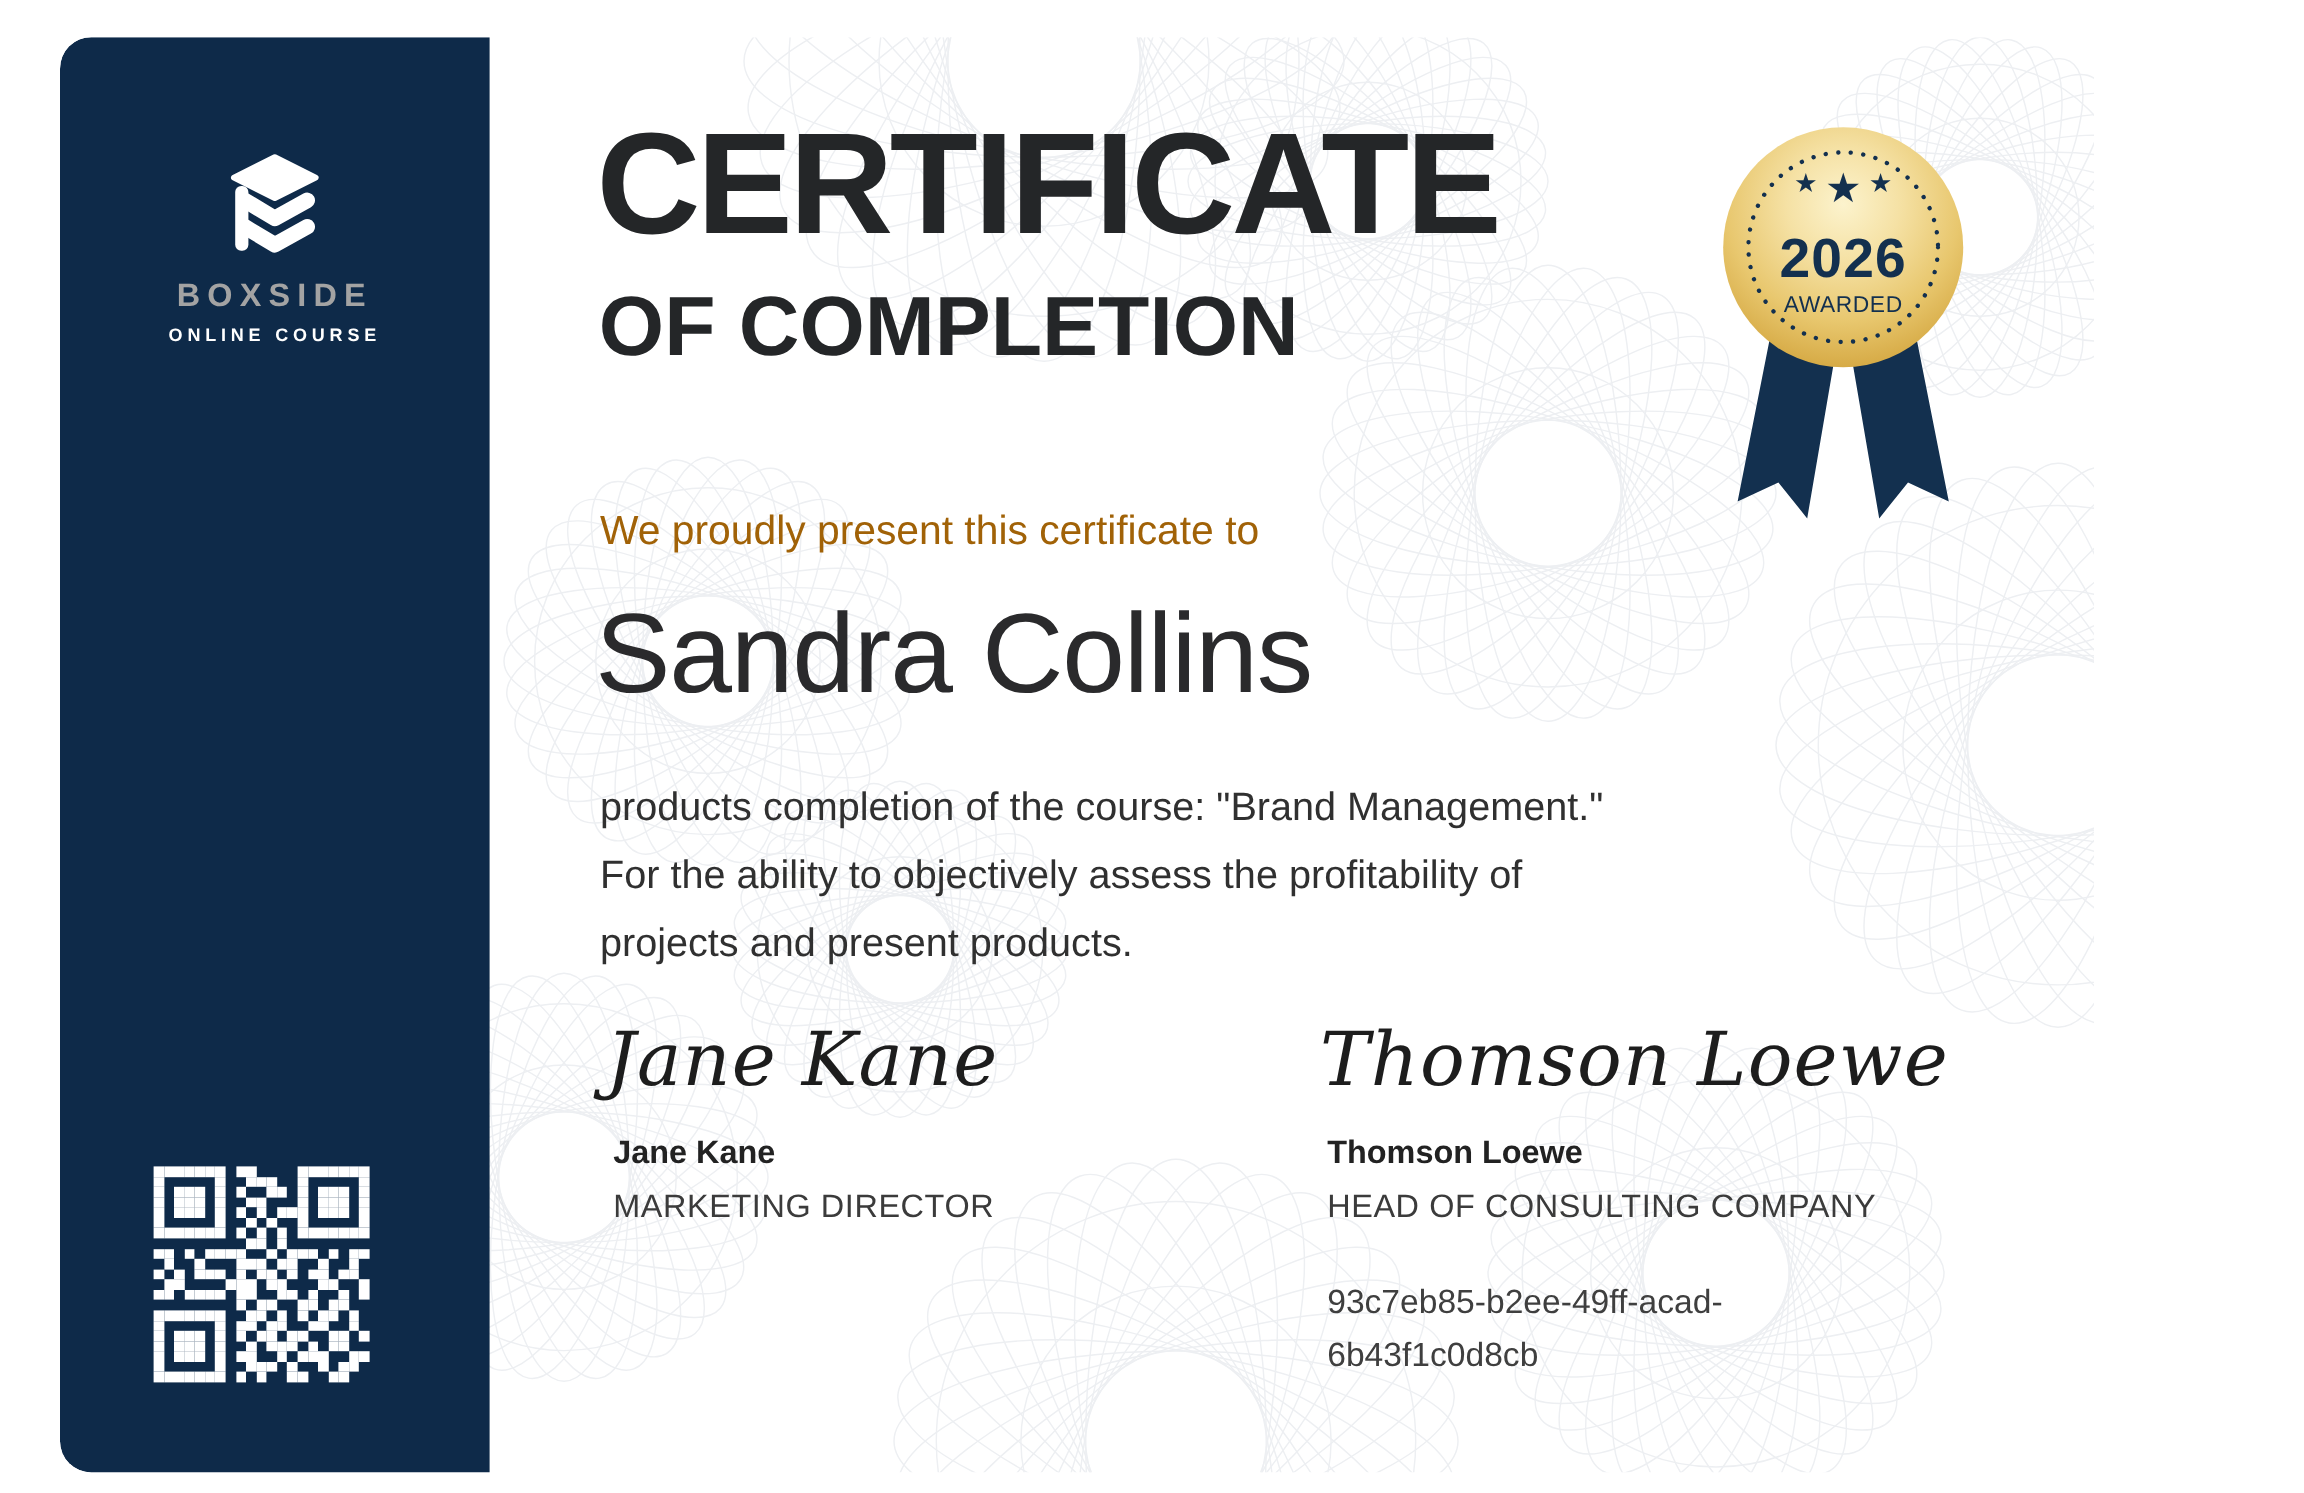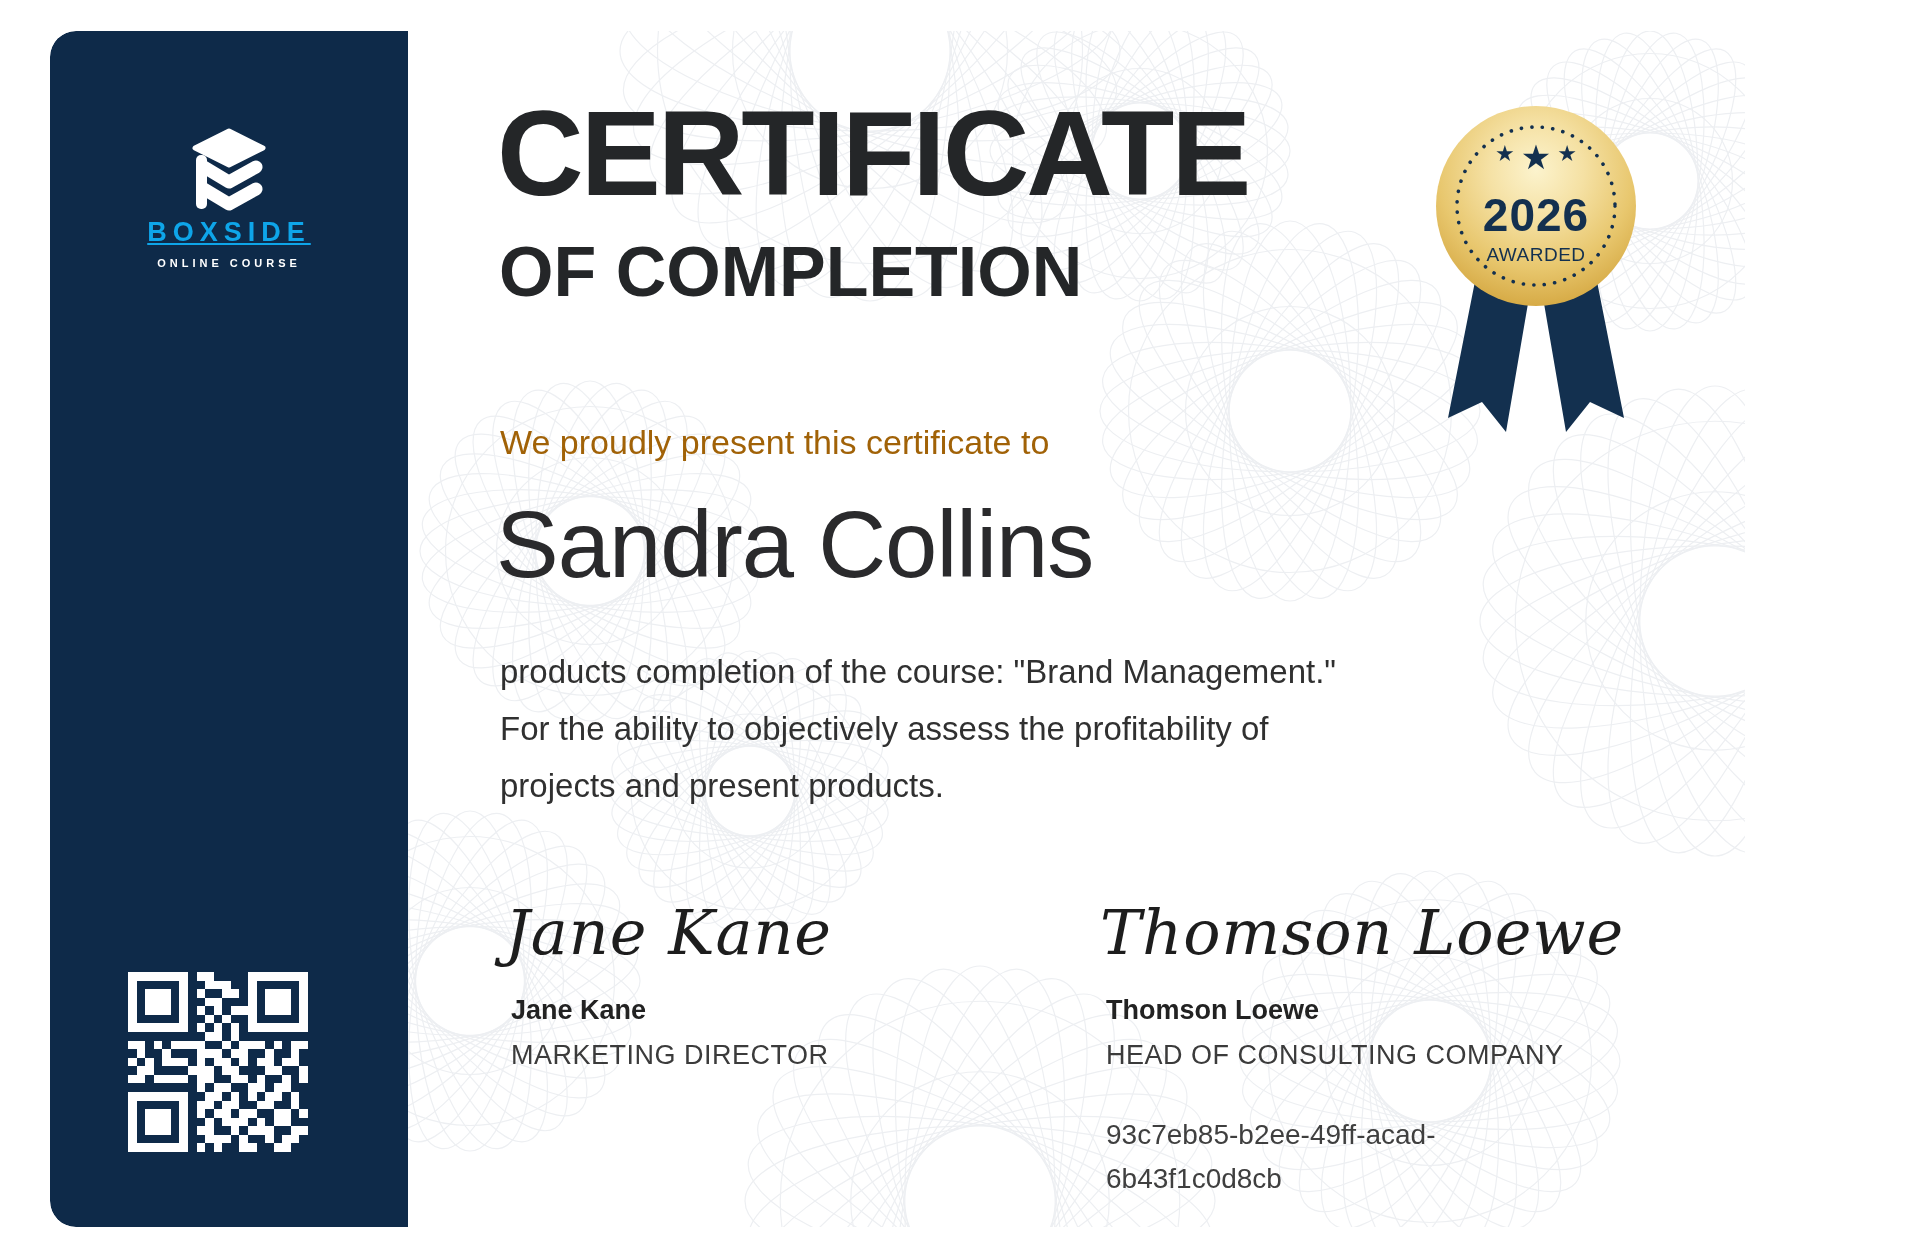--- a/index.html
+++ b/index.html
@@ -20,7 +20,7 @@
   }
   .logo{position:absolute;left:0;top:96px;width:358px;display:flex;flex-direction:column;align-items:center;}
   .logo svg{display:block;}
-  .brand-name{color:#0ea5e9;font-size:27px;font-weight:800;letter-spacing:6px;text-decoration:underline;}
+  .brand-name{margin-top:14px;color:#a3a3a3;font-size:27px;font-weight:800;letter-spacing:6px;}
   .brand-tagline{margin-top:9px;color:#ffffff;font-size:11px;font-weight:700;letter-spacing:4px;}
   .qr{
     position:absolute;left:78px;top:941px;width:180px;height:180px;

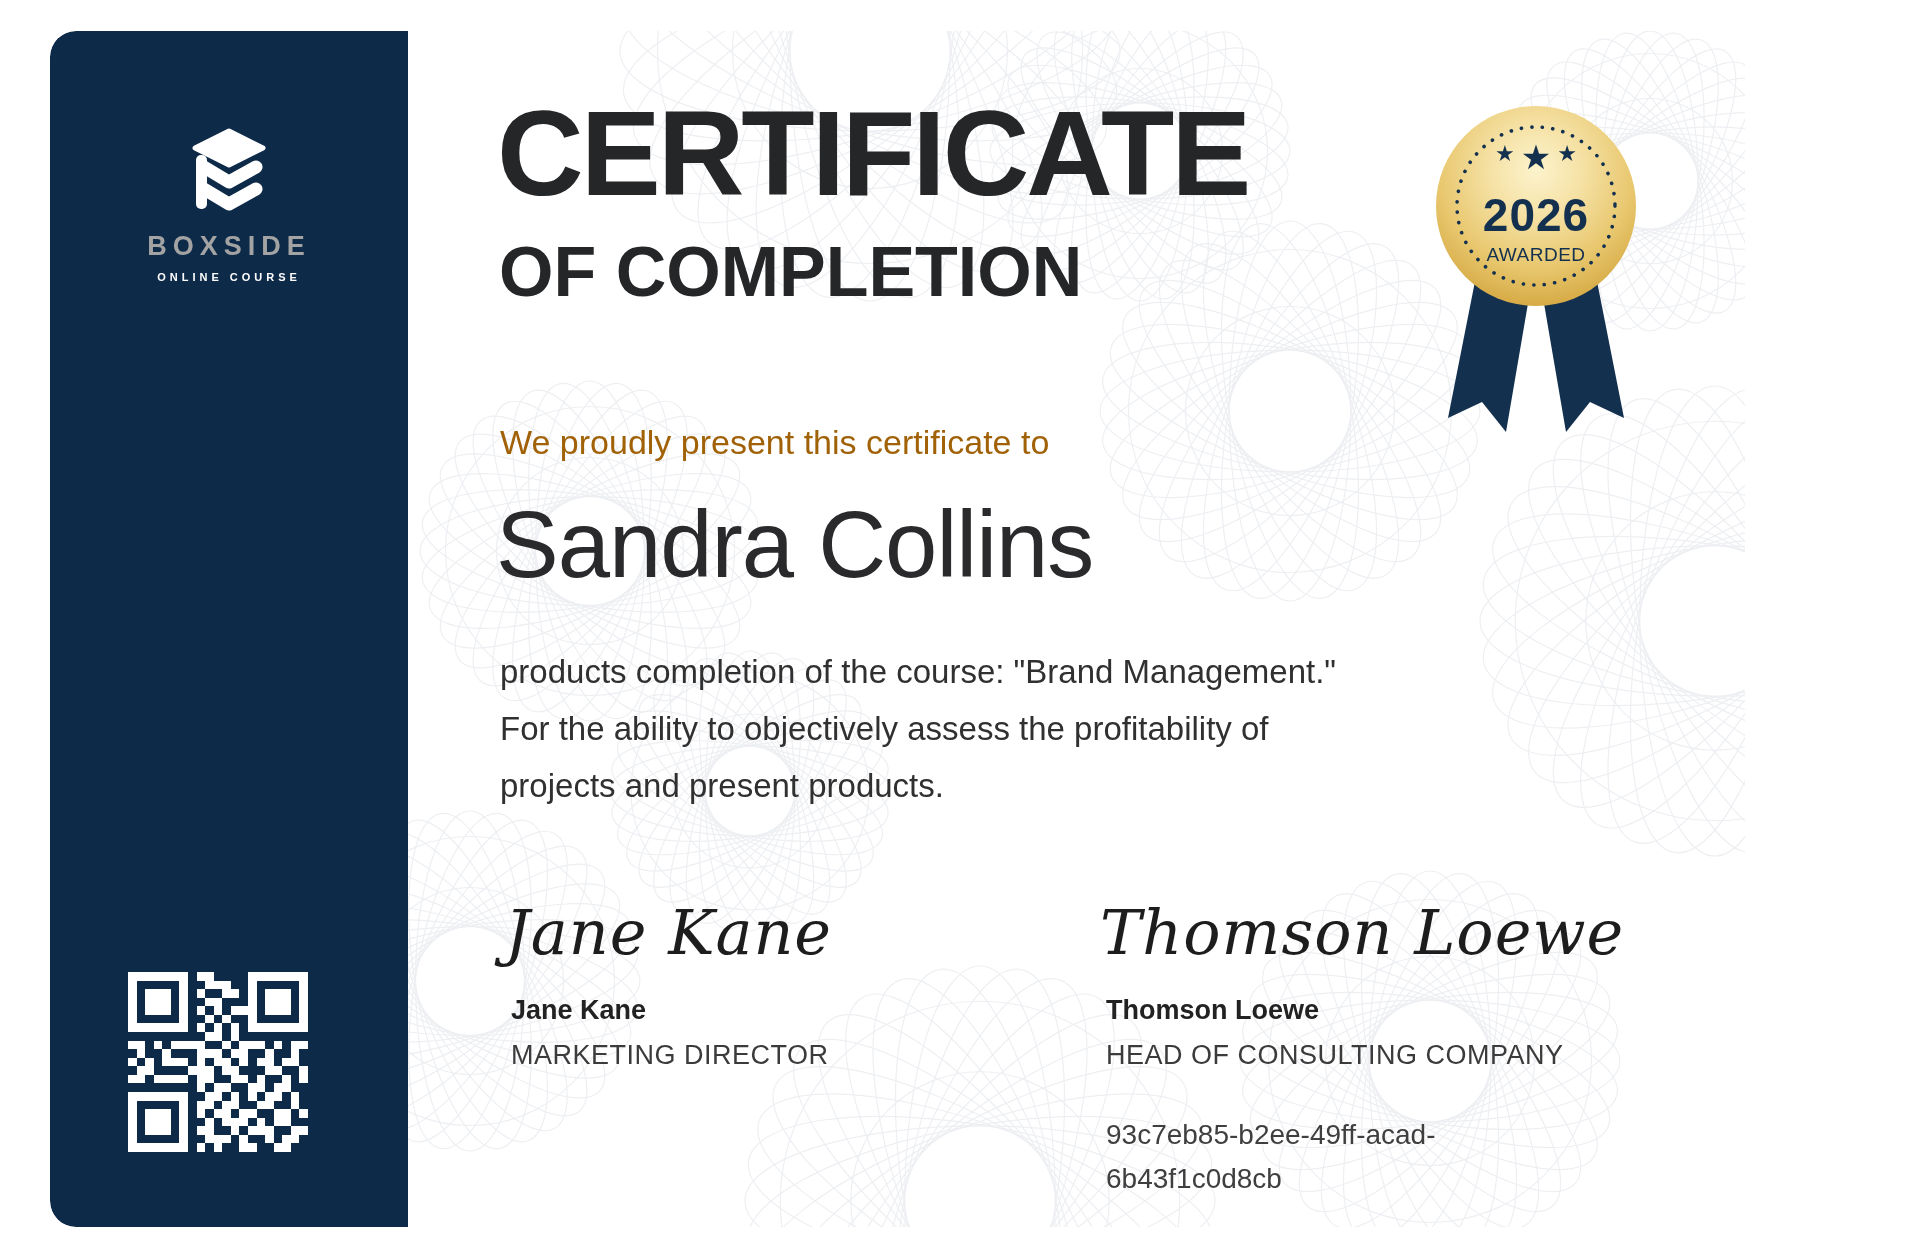--- a/index.html
+++ b/index.html
@@ -21,7 +21,7 @@
   .logo{position:absolute;left:0;top:96px;width:358px;display:flex;flex-direction:column;align-items:center;}
   .logo svg{display:block;}
   .brand-name{margin-top:14px;color:#a3a3a3;font-size:27px;font-weight:800;letter-spacing:6px;}
-  .brand-tagline{margin-top:9px;color:#ffffff;font-size:11px;font-weight:700;letter-spacing:4px;}
+  .brand-tagline{margin-top:9px;color:#ffffff;font-size:15px;font-weight:700;letter-spacing:4px;}
   .qr{
     position:absolute;left:78px;top:941px;width:180px;height:180px;
     display:grid;grid-template-columns:repeat(21,1fr);grid-template-rows:repeat(21,1fr);

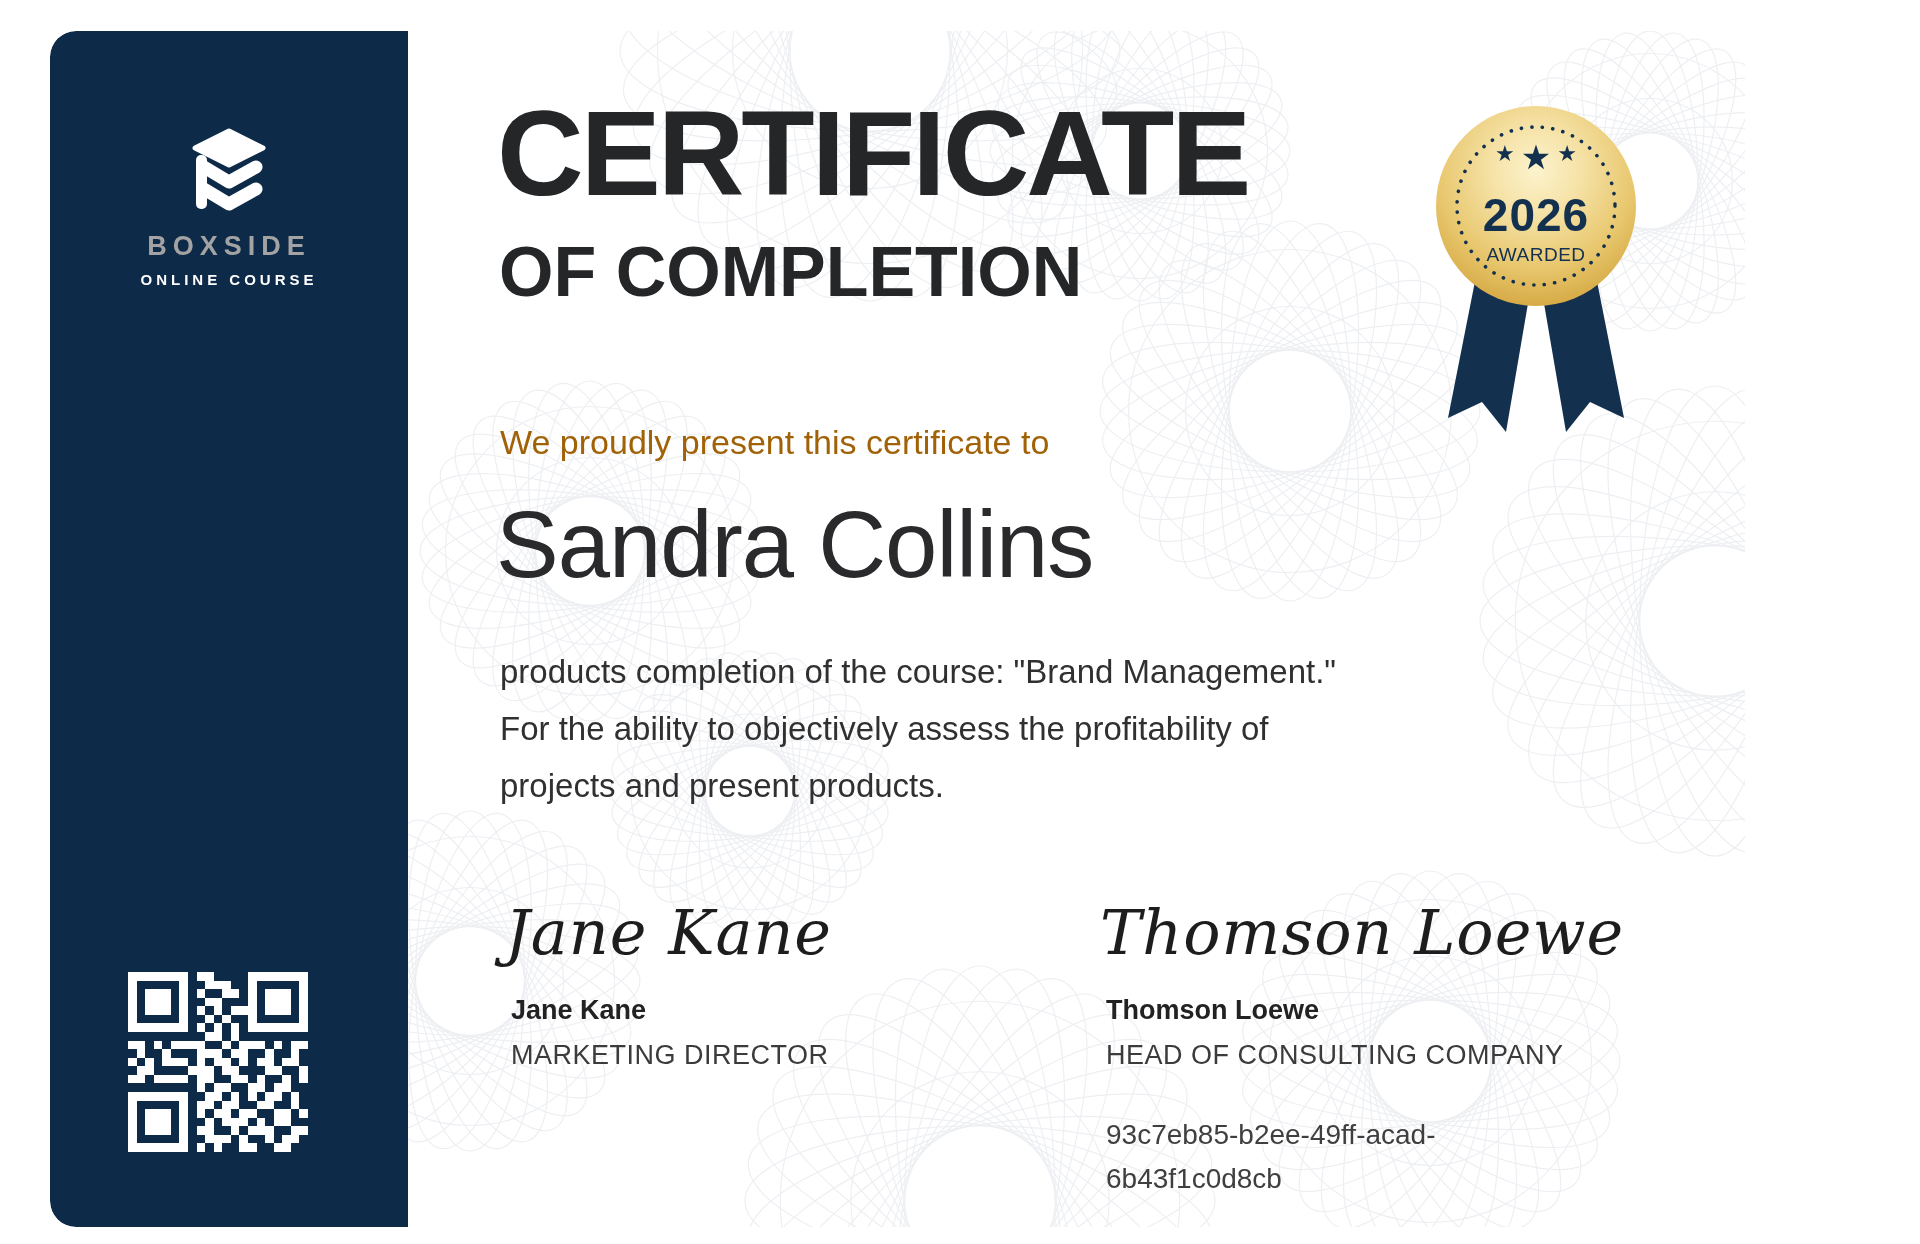--- a/index.html
+++ b/index.html
@@ -61,7 +61,7 @@
   .badge-year{position:absolute;top:82px;width:100%;text-align:center;font-size:46px;font-weight:800;color:#13304f;letter-spacing:1px;}
   .badge-label{position:absolute;top:138px;width:100%;text-align:center;font-size:19px;font-weight:400;color:#13304f;letter-spacing:0.5px;}
   
-  .sig-col{position:absolute;top:842px;width:480px;}
+  .sig-col{position:absolute;top:792px;width:480px;}
   .sig-col.left{left:455px;}
   .sig-col.right{left:1050px;}
   .sig-script{

